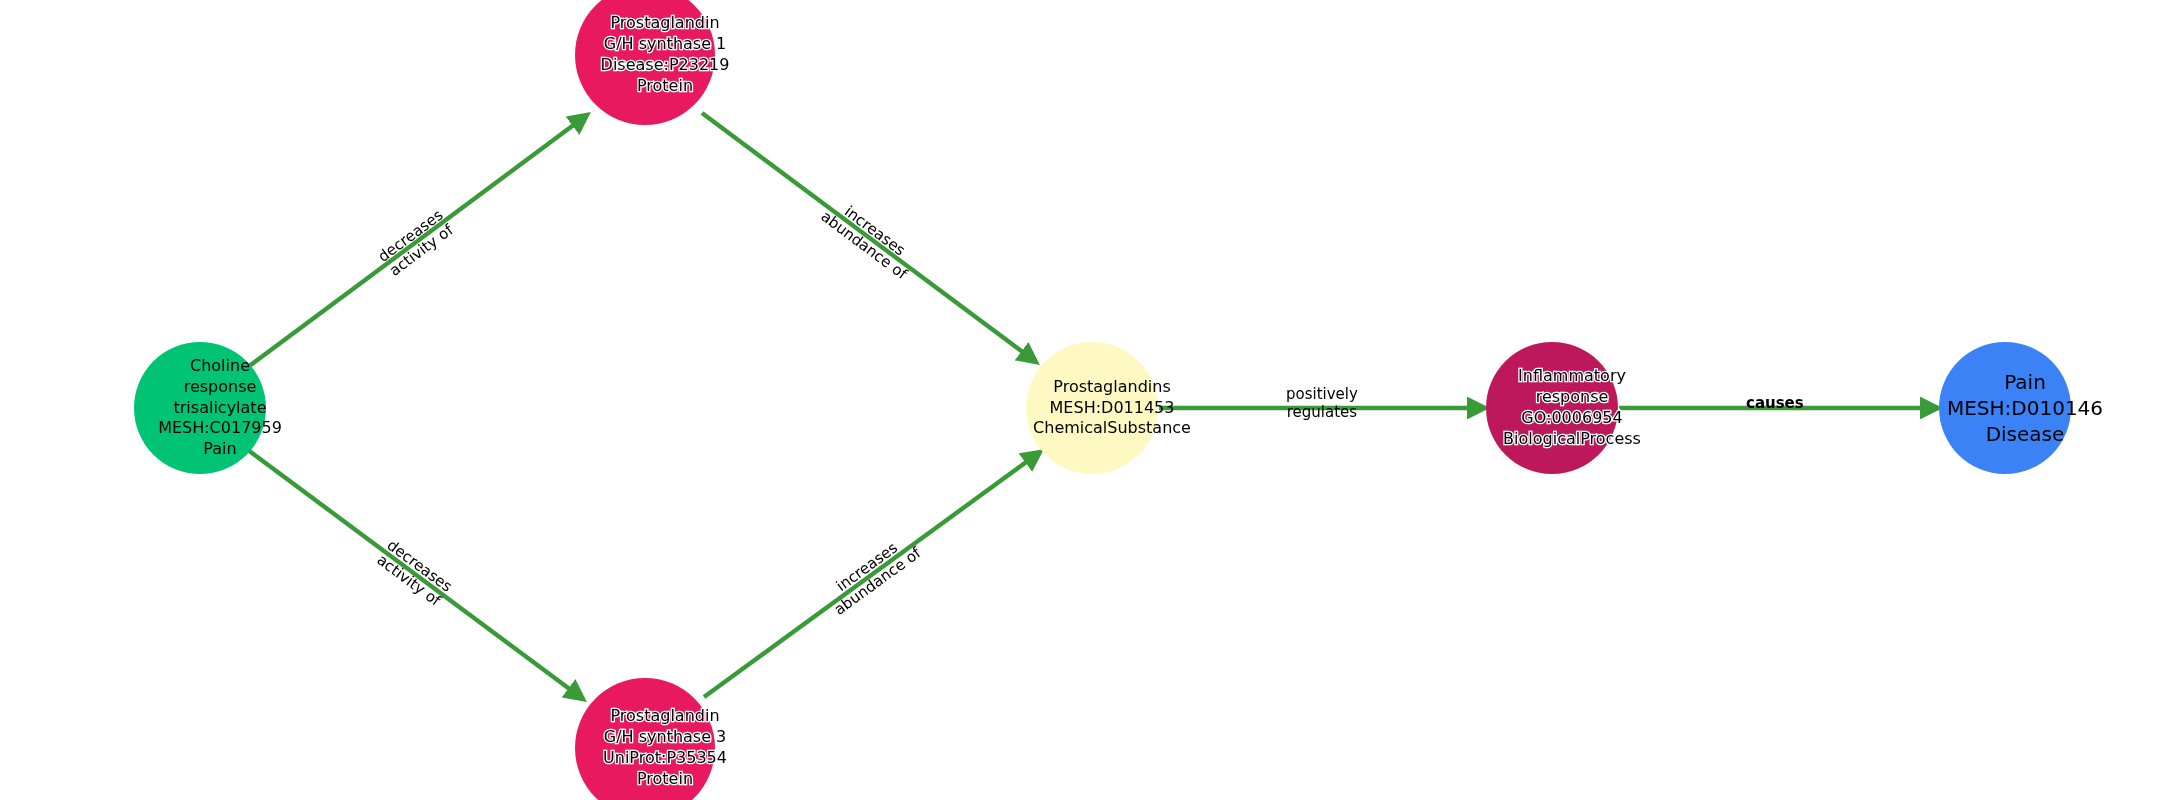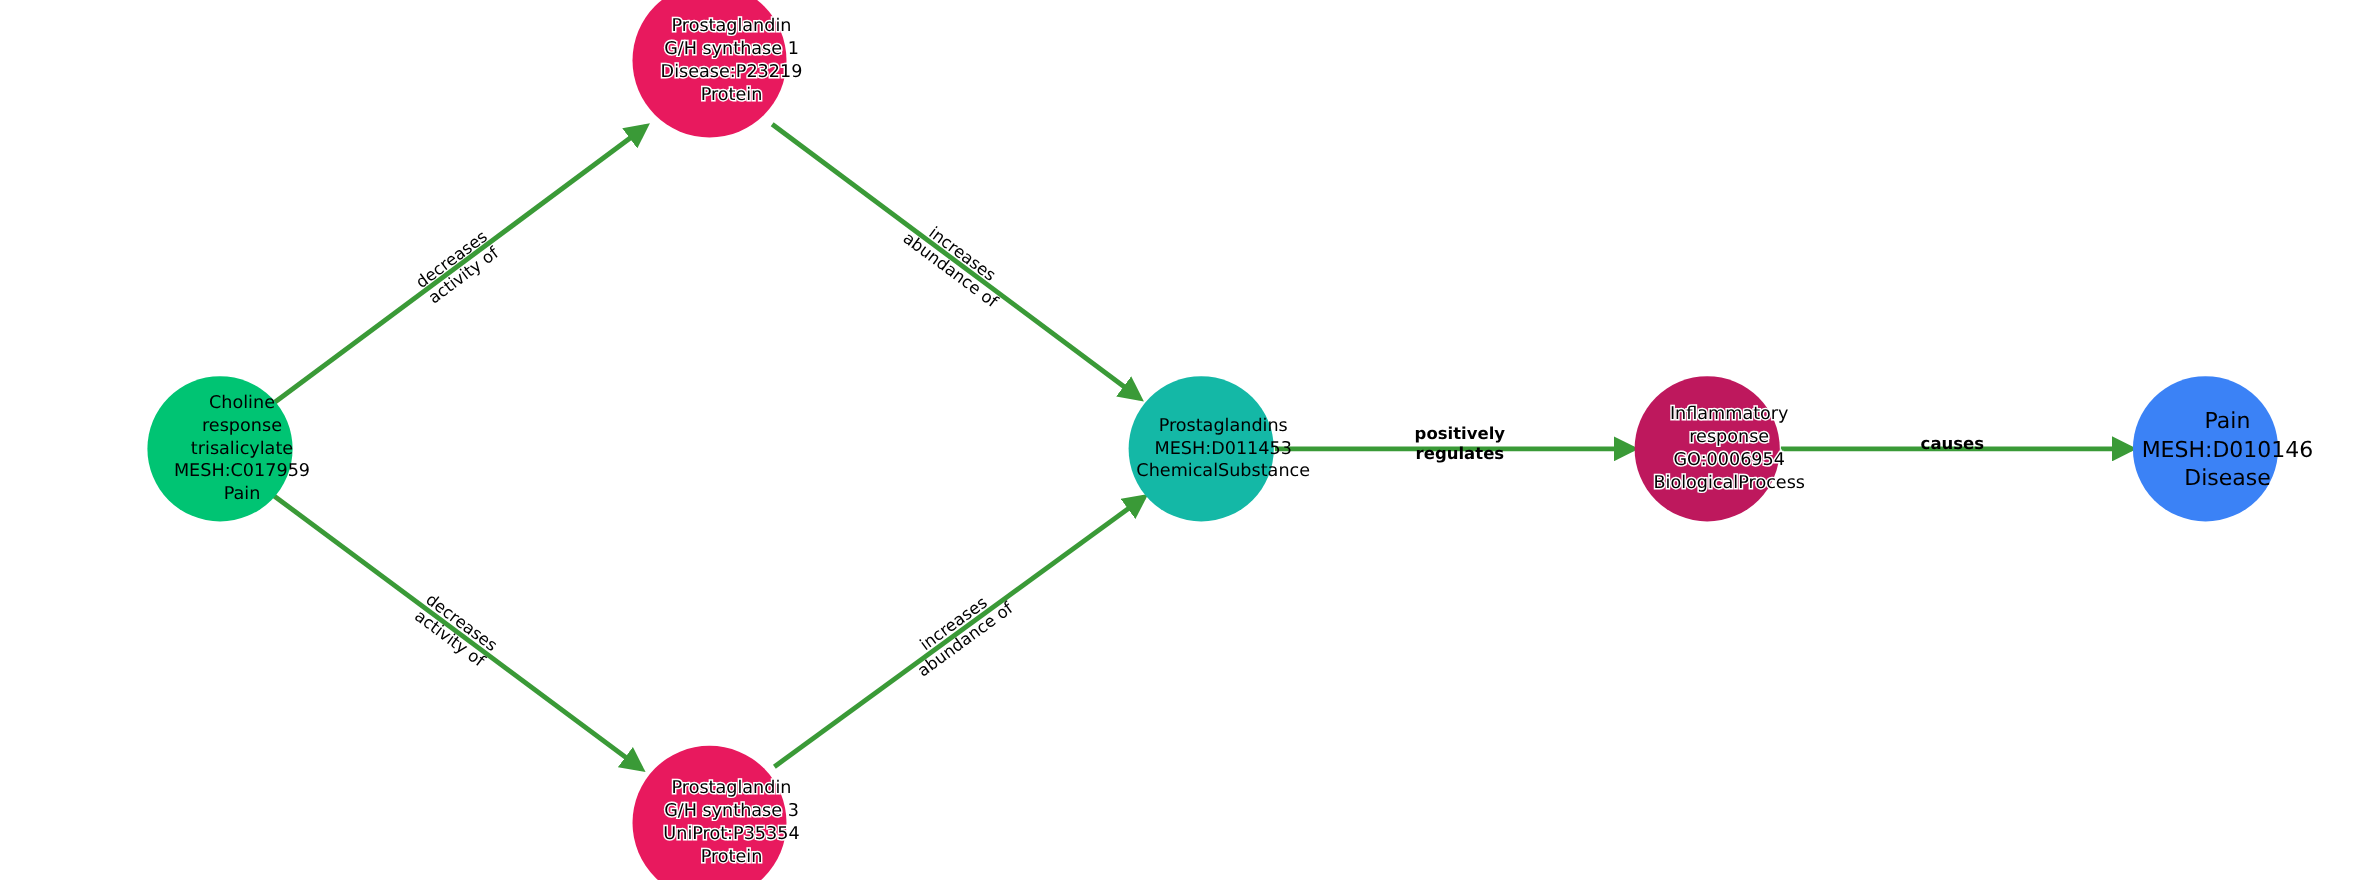--- a/index.html
+++ b/index.html
@@ -127,7 +127,7 @@
         <span class="nline">UniProt:P35354</span>
         <span class="nline">Protein</span>
       </div>
-      <div class="node" style="left: 1026px; top: 342px; width: 132px; height: 132px; background: #14b8a6; font-size: 16px;">
+      <div class="node" style="left: 1026px; top: 342px; width: 132px; height: 132px; background: #fef9c3; font-size: 16px;">
         <span class="nline">Prostaglandins</span>
         <span class="nline">MESH:D011453</span>
         <span class="nline">ChemicalSubstance</span>

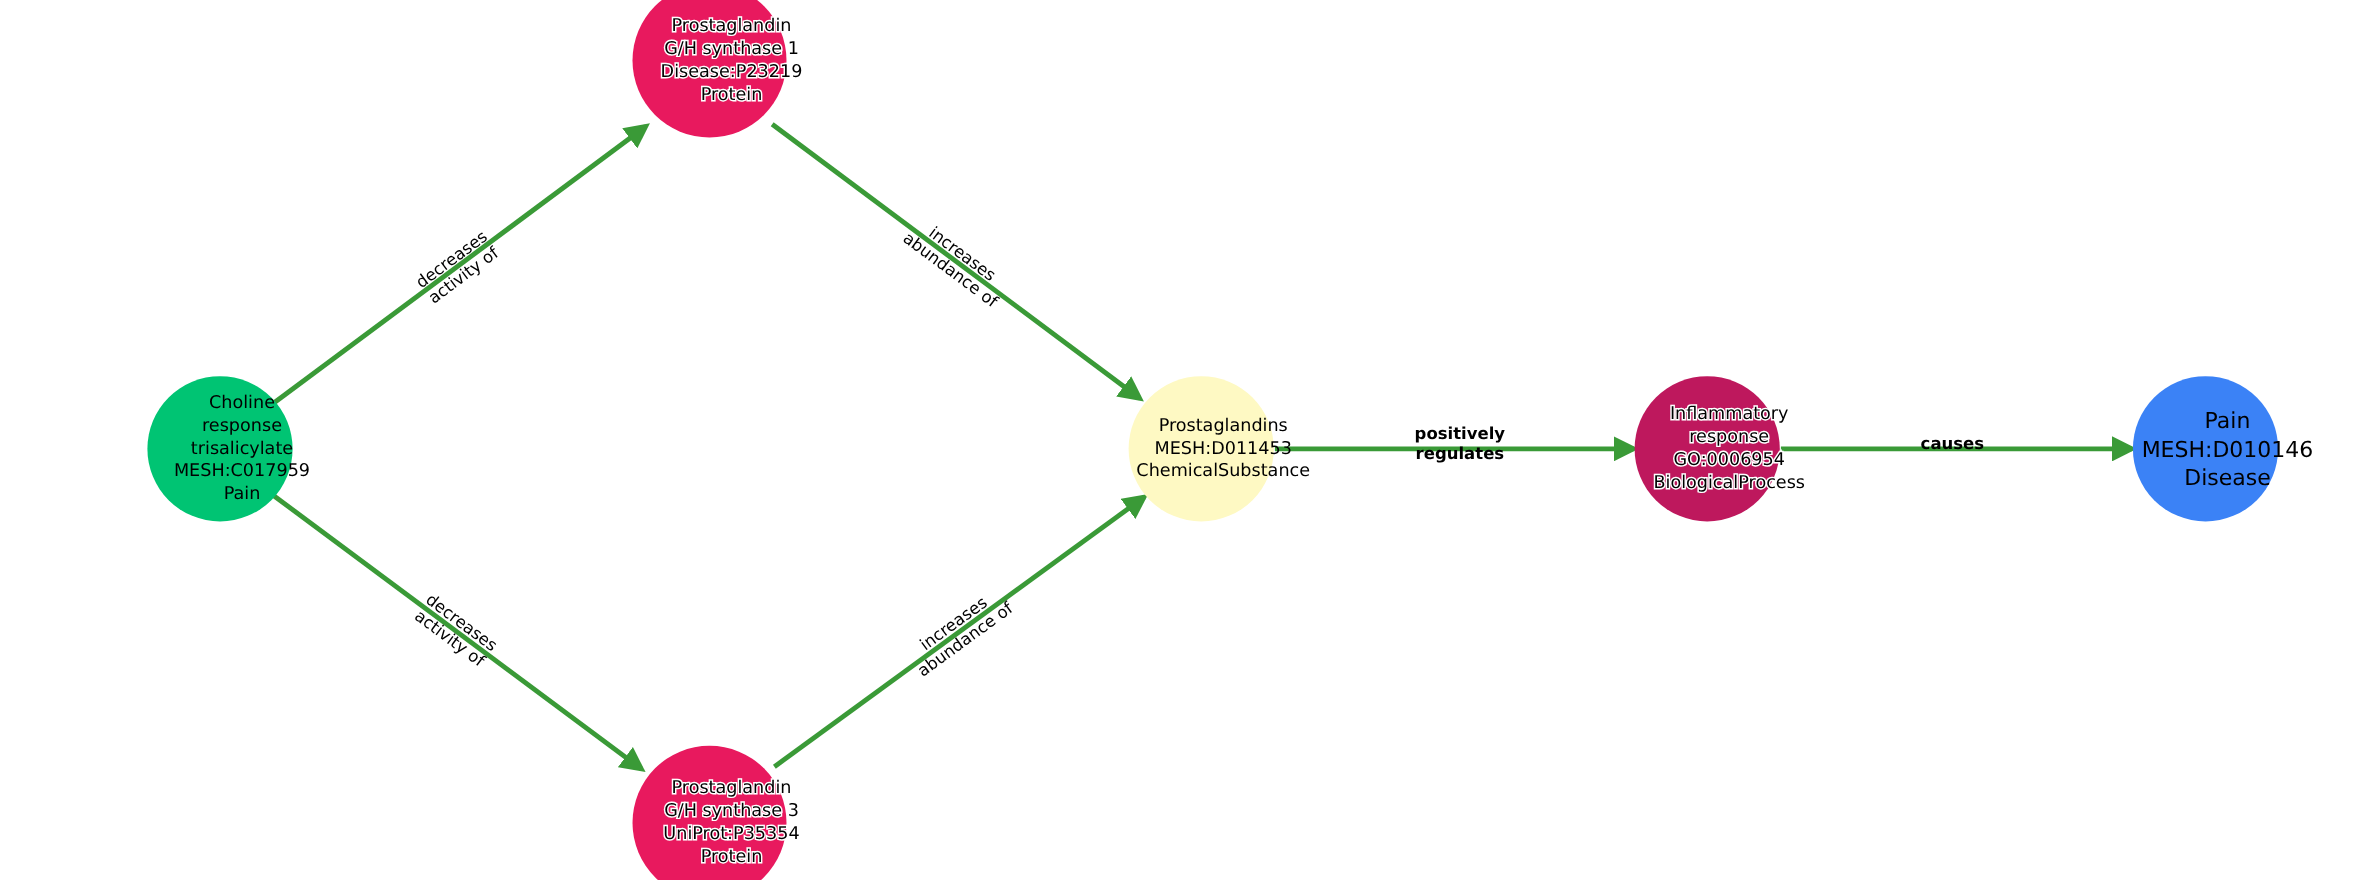--- a/index.html
+++ b/index.html
@@ -99,7 +99,7 @@
         <span class="elline">increases</span>
         <span class="elline">abundance of</span>
       </div>
-      <div class="edge-label" style="left: 1286px; top: 384.5px; transform: rotate(0deg); font-weight: bold;">
+      <div class="edge-label" style="left: 1286px; top: 384.5px; transform: rotate(0deg);">
         <span class="elline">positively</span>
         <span class="elline">regulates</span>
       </div>

